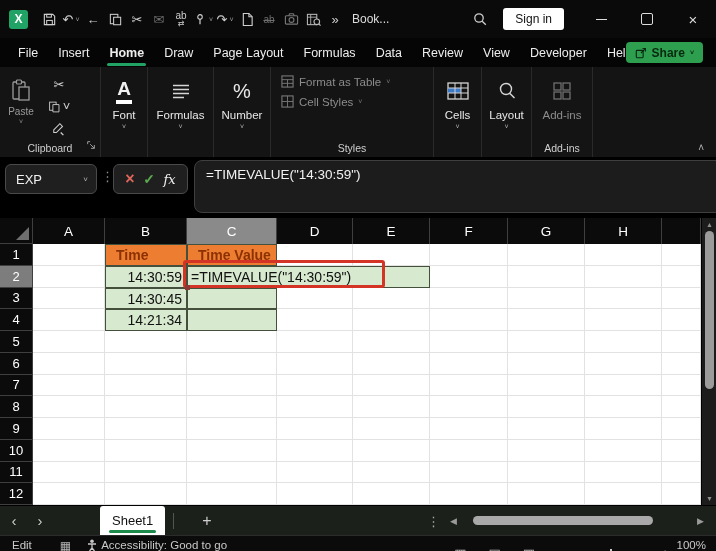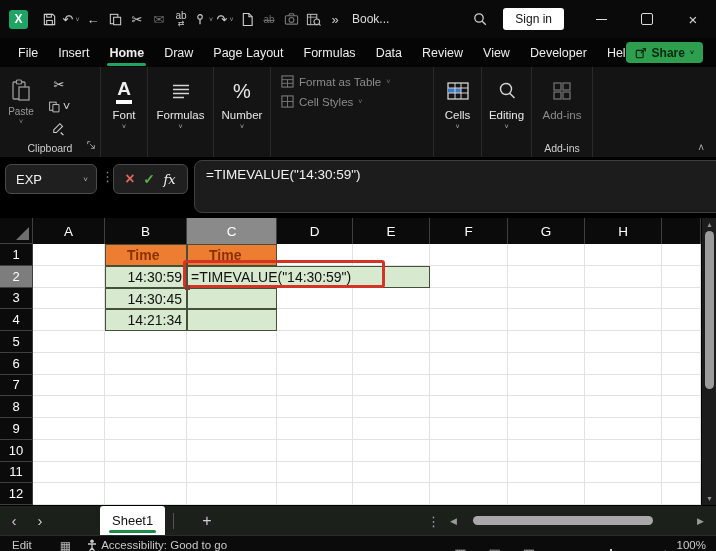--- a/index.html
+++ b/index.html
@@ -362,7 +362,7 @@
               <path d="M13 12.5l4.5 4.5" stroke="#d5d5d5" stroke-width="1.5"></path>
             </svg>
         </span>
-        <span class="slabel">Editing</span>
+        <span class="slabel">Layout</span>
         <span class="chev">˅</span>
       </div>
     </div>

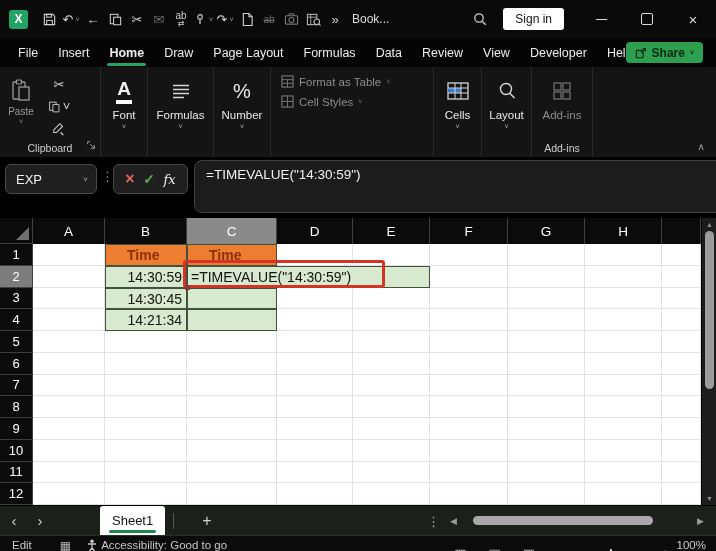--- a/index.html
+++ b/index.html
@@ -338,6 +338,7 @@
             <span class="chev">˅</span>
         </div>
       </div>
+      <div class="rg-label">Styles</div>
     </div>
 
     <div class="rgroup" style="width:48px;">

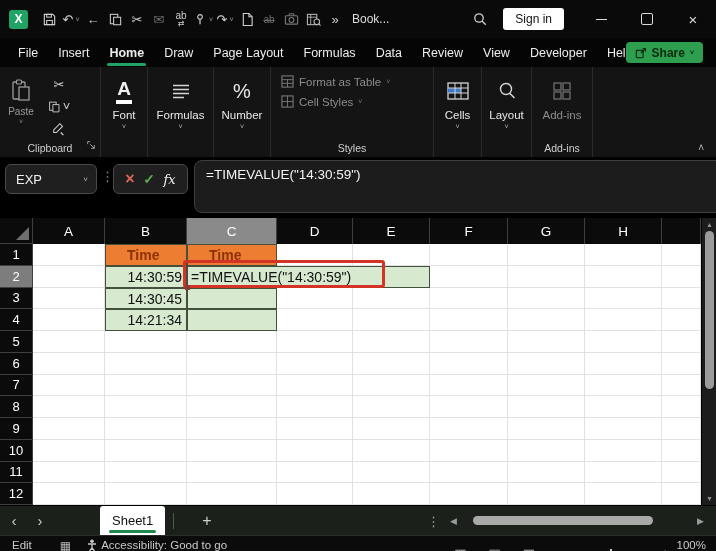--- a/index.html
+++ b/index.html
@@ -99,7 +99,7 @@
   .cell{height:100%;box-sizing:border-box;background:#fff;border-right:1px solid #e2e2e2;
         border-bottom:1px solid #e2e2e2;font-size:14px;line-height:20px;color:#111;overflow:hidden;}
   .cell.hdr{background:var(--orange-fill);color:var(--orange-text);font-weight:bold;
-        border:1px solid var(--cell-border);padding-left:21px;}
+        border:1px solid var(--cell-border);padding-left:10px;}
   .cell.val{background:var(--green-fill);border:1px solid var(--cell-border);text-align:right;padding-right:4px;}
   .cell.fill{background:var(--green-fill);border:1px solid var(--cell-border);}
   .edit-overlay{position:absolute;left:187px;top:47.75px;width:243px;height:22px;background:var(--green-fill);

